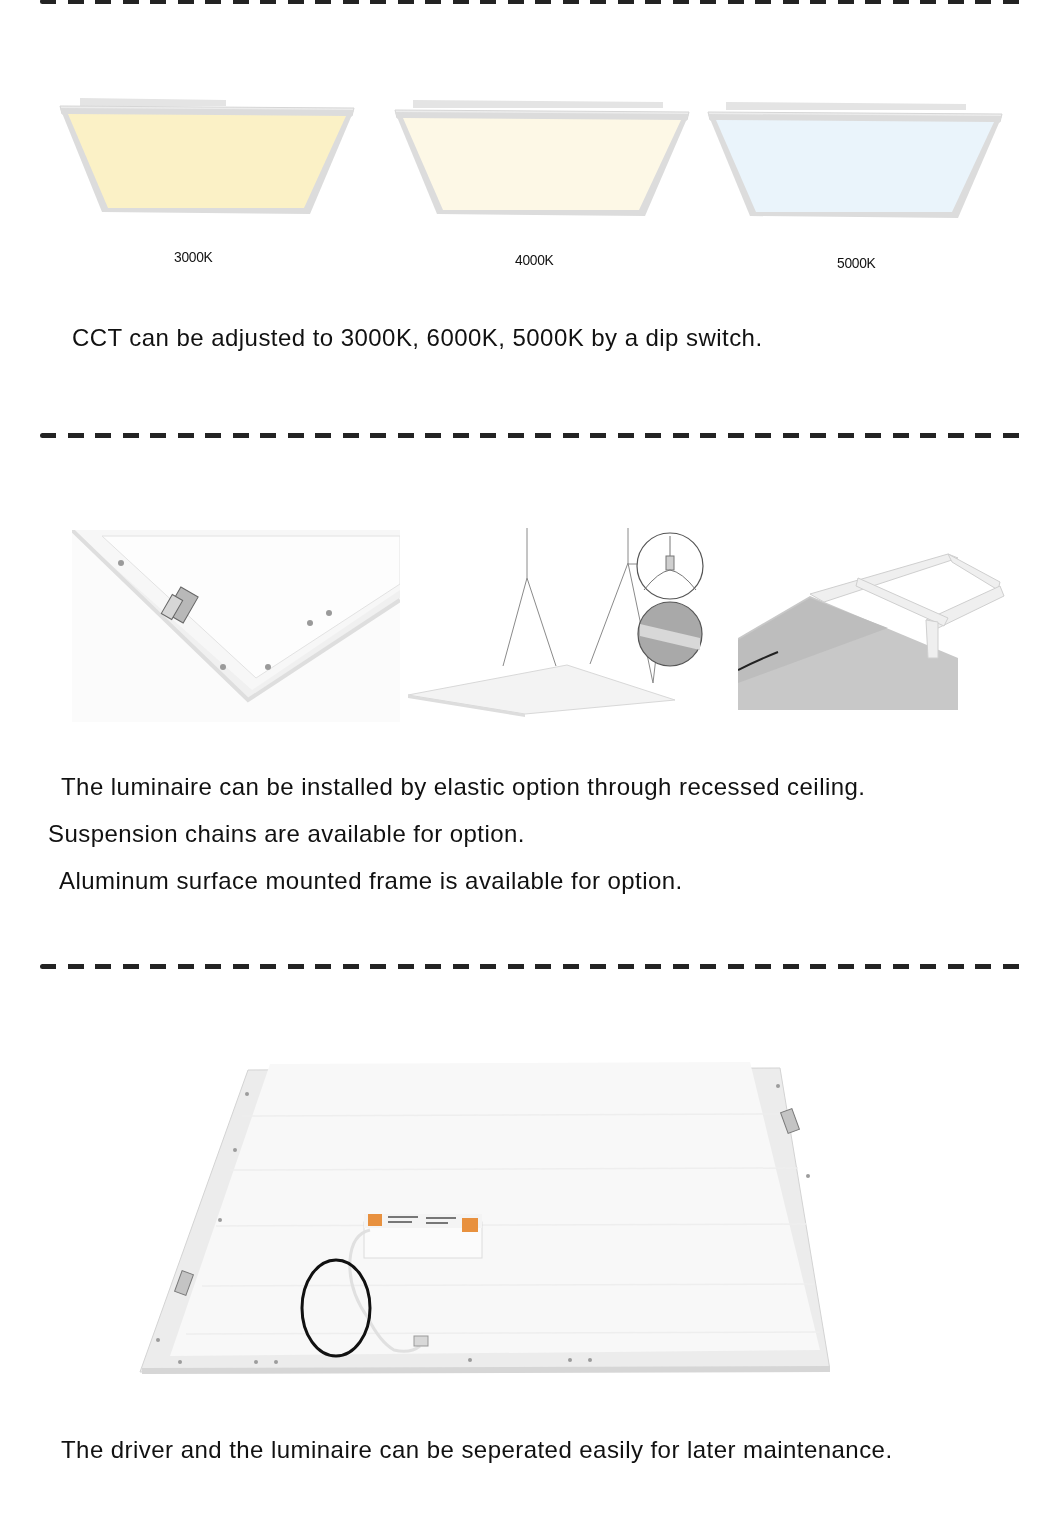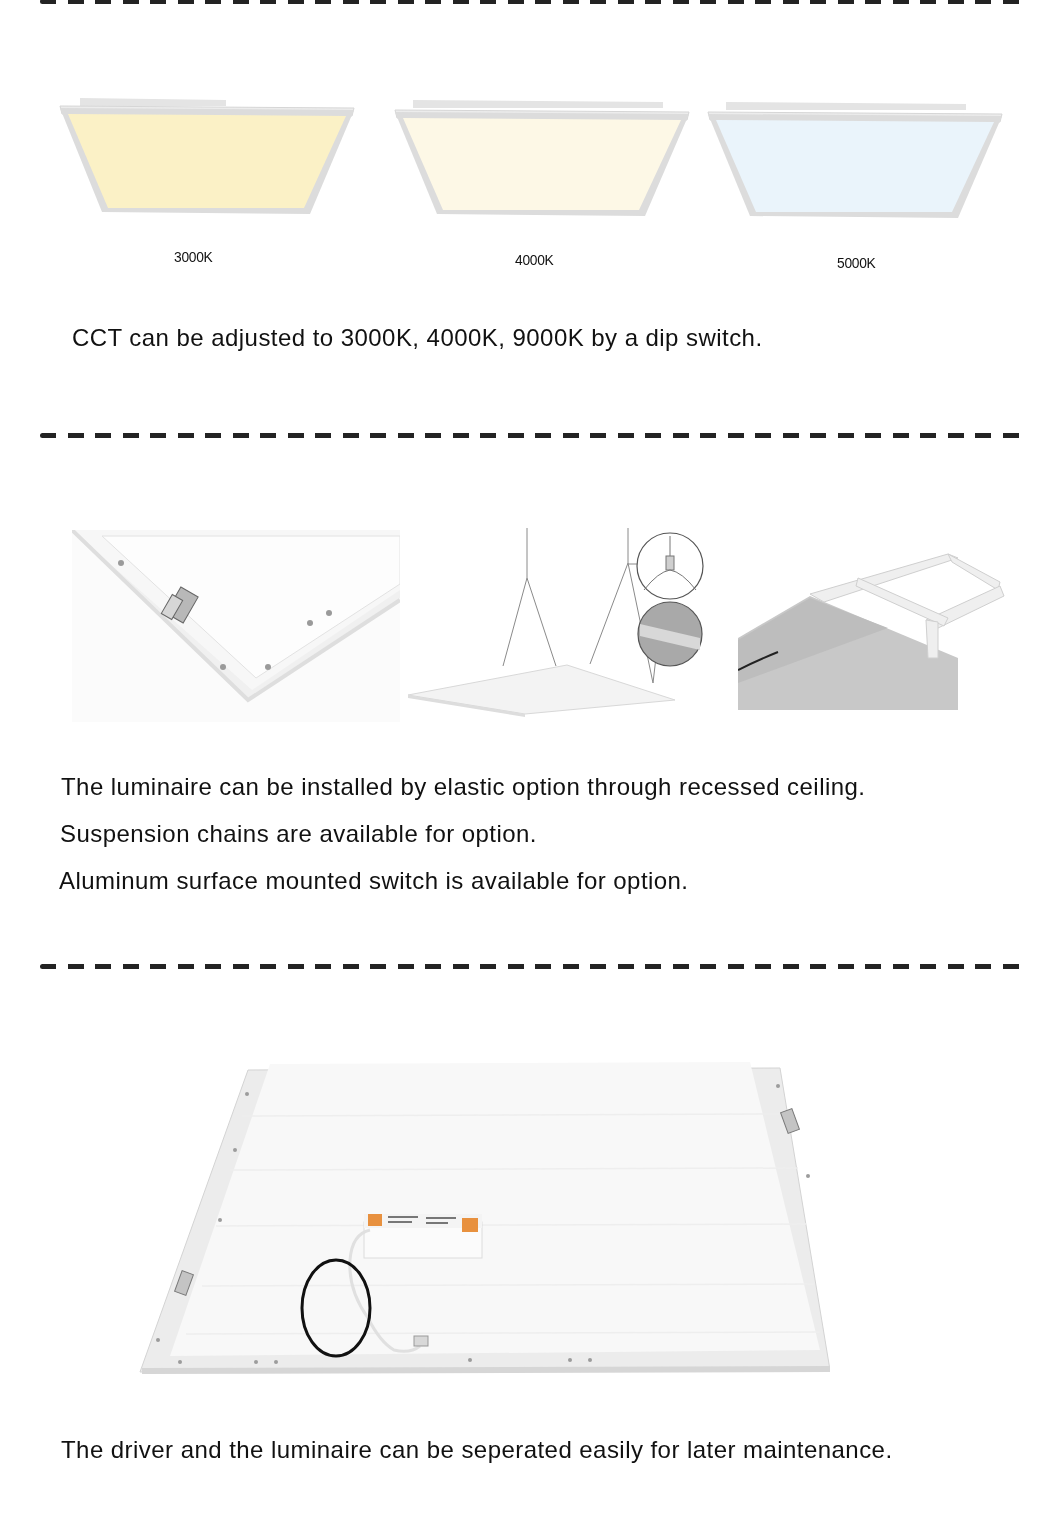--- a/index.html
+++ b/index.html
@@ -52,7 +52,7 @@
   <div class="cct-label" style="left:515px; top:251px;">4000K</div>
   <div class="cct-label" style="left:837px; top:254px;">5000K</div>
 
-  <div class="caption" style="left:72px; top:324px;">CCT can be adjusted to 3000K, 4000K, 9000K by a dip switch.</div>
+  <div class="caption" style="left:72px; top:324px;">CCT can be adjusted to 3000K, 6000K, 5000K by a dip switch.</div>
 </div>
 
 <div class="dash" style="left:40px; top:433px; width:982px;"></div>

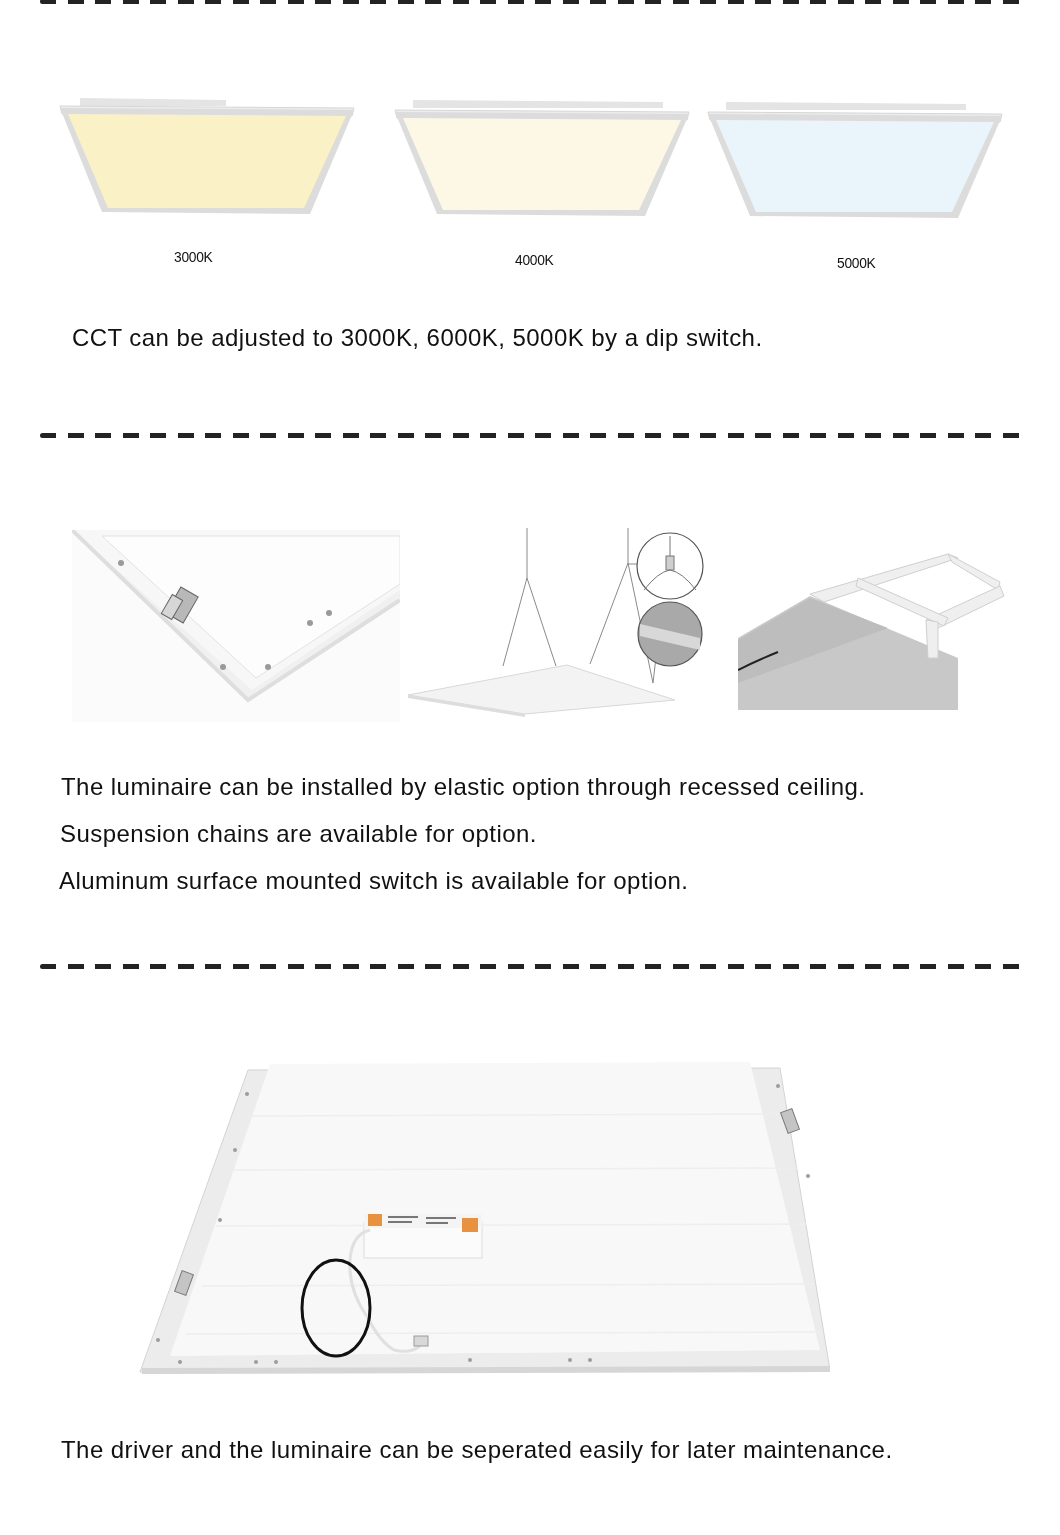--- a/index.html
+++ b/index.html
@@ -119,7 +119,7 @@
   </div>
 
   <div class="caption" style="left:61px; top:773px;">The luminaire can be installed by elastic option through recessed ceiling.</div>
-  <div class="caption" style="left:60px; top:820px;">Suspension chains are available for option.</div>
+  <div class="caption" style="left:48px; top:820px;">Suspension chains are available for option.</div>
   <div class="caption" style="left:59px; top:867px;">Aluminum surface mounted switch is available for option.</div>
 </div>
 

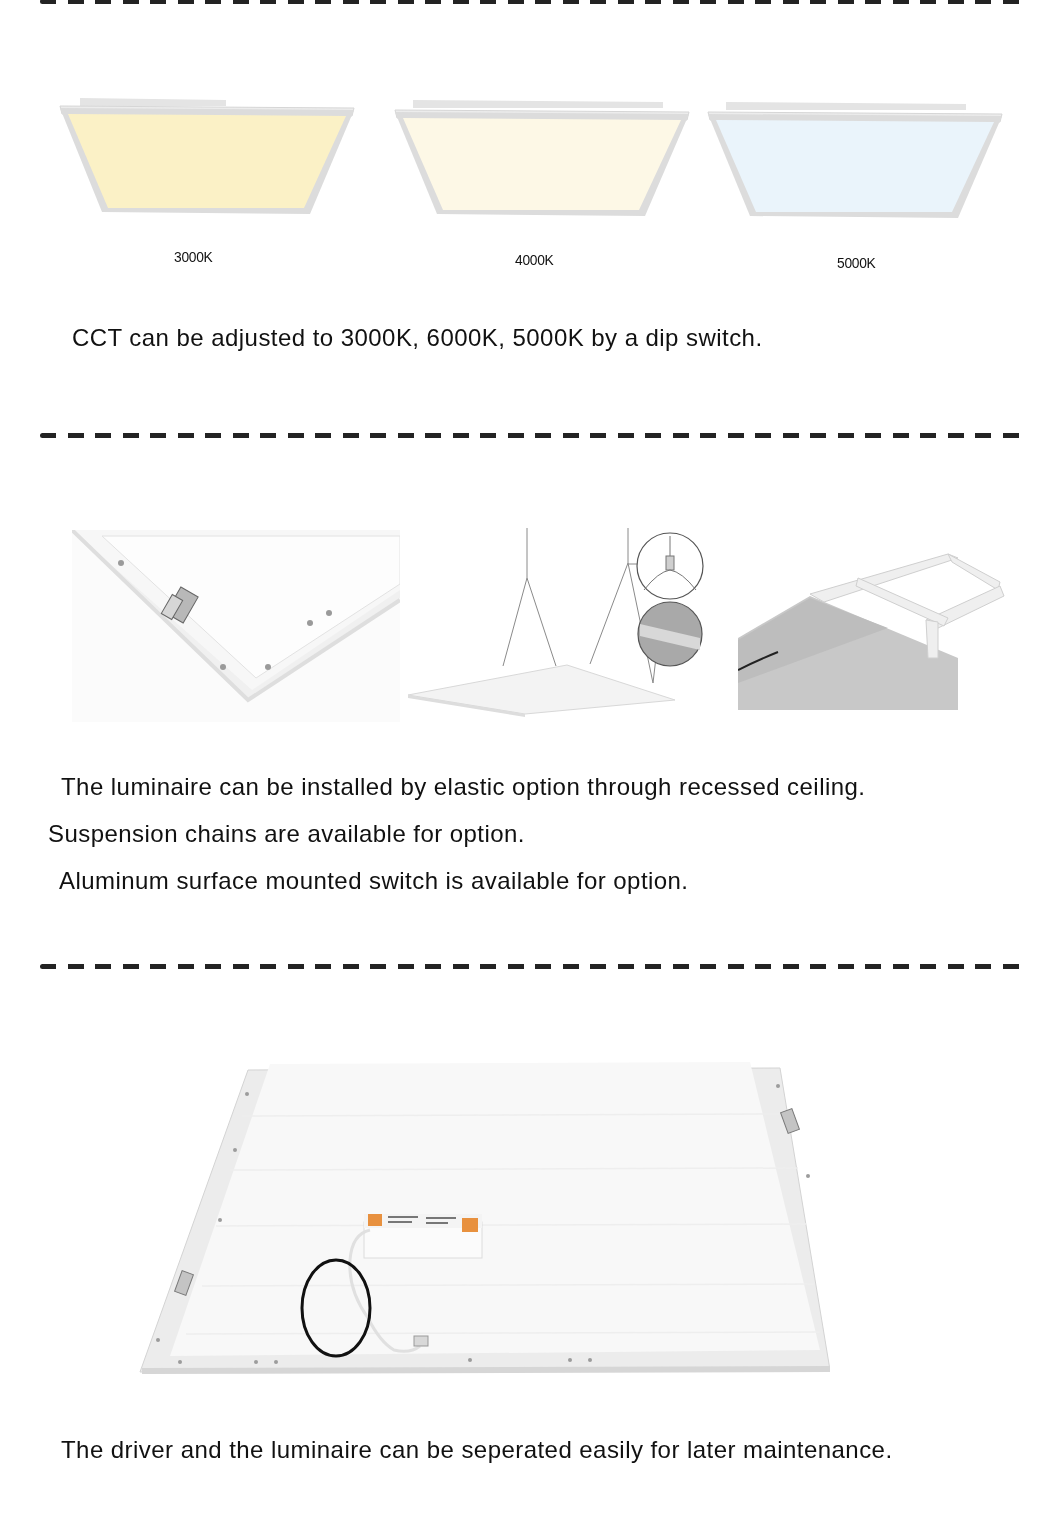--- a/index.html
+++ b/index.html
@@ -120,7 +120,7 @@
 
   <div class="caption" style="left:61px; top:773px;">The luminaire can be installed by elastic option through recessed ceiling.</div>
   <div class="caption" style="left:48px; top:820px;">Suspension chains are available for option.</div>
-  <div class="caption" style="left:59px; top:867px;">Aluminum surface mounted switch is available for option.</div>
+  <div class="caption" style="left:59px; top:867px;">Aluminum surface mounted frame is available for option.</div>
 </div>
 
 <div class="dash" style="left:40px; top:964px; width:982px;"></div>

